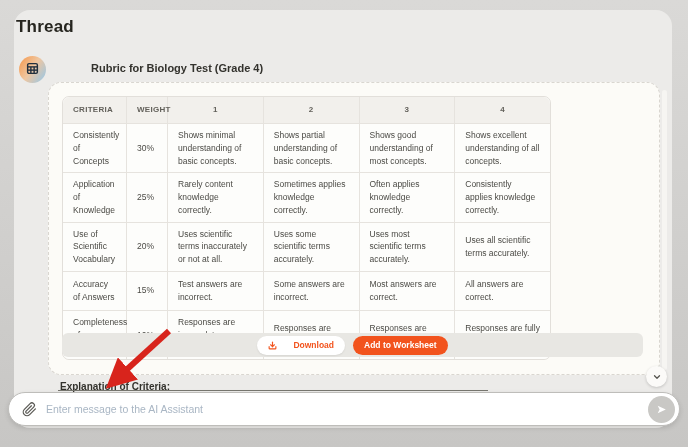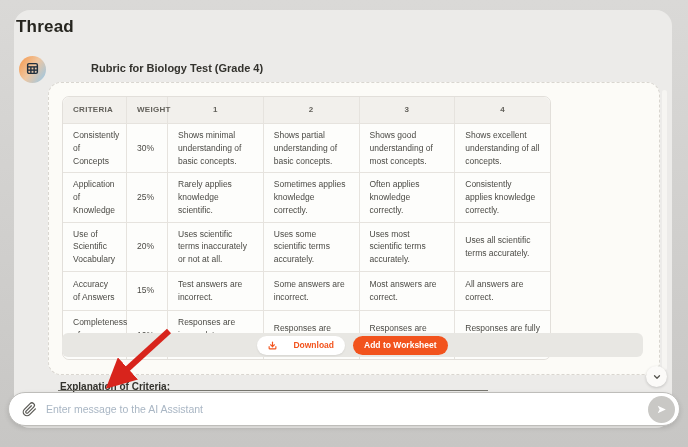--- a/index.html
+++ b/index.html
@@ -139,7 +139,7 @@
     <tr>
       <td>Application of Knowledge</td>
       <td>25%</td>
-      <td>Rarely applies knowledge scientific.</td>
+      <td>Rarely content knowledge correctly.</td>
       <td>Sometimes applies knowledge correctly.</td>
       <td>Often applies knowledge correctly.</td>
       <td>Consistently applies knowledge correctly.</td>

